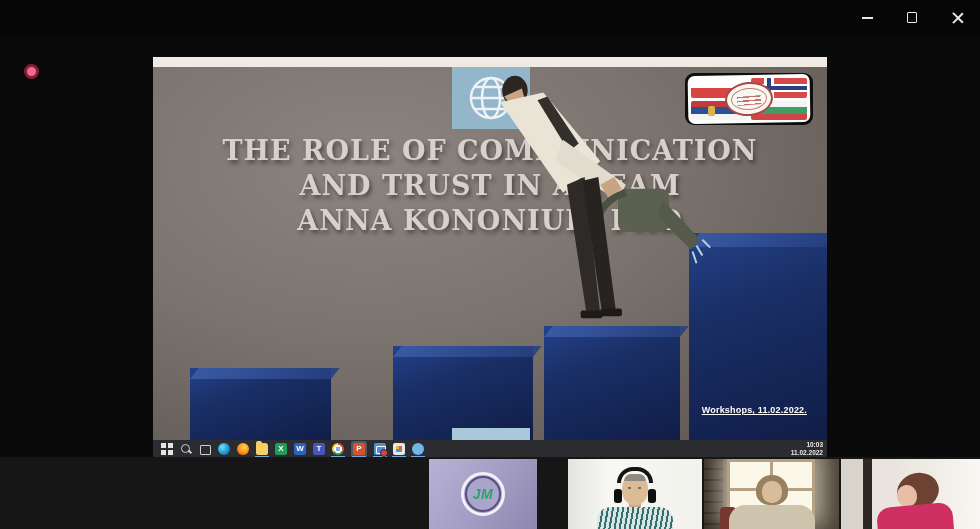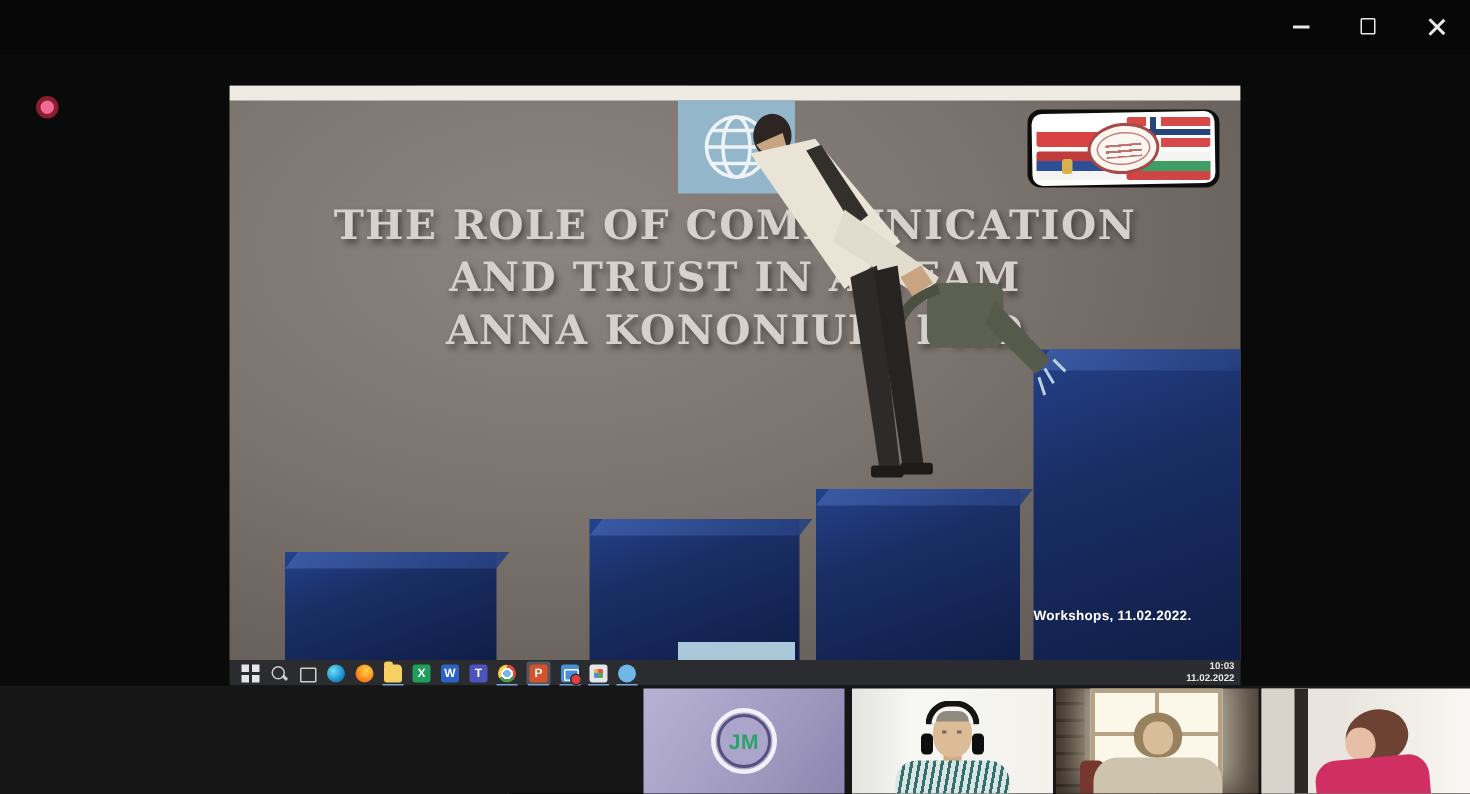--- a/index.html
+++ b/index.html
@@ -43,8 +43,8 @@
 
   .man-svg { position:absolute; left:295px; top:10px; width:285px; height:265px; }
 
-  .slide-footnote { position:absolute; left:536px; top:348px; width:134px; text-align:left;
-                    color:#ffffff; font-size:9px; font-weight:bold; letter-spacing:.2px; }
+  .slide-footnote { position:absolute; left:520px; top:348px; width:134px; text-align:right;
+                    color:#ffffff; font-size:9px; font-weight:bold; letter-spacing:.2px;text-decoration:underline; }
 
   
   .logo { position:absolute; left:532px; top:16px; width:128px; height:52px; background:#0d0d0d; border-radius:9px; }

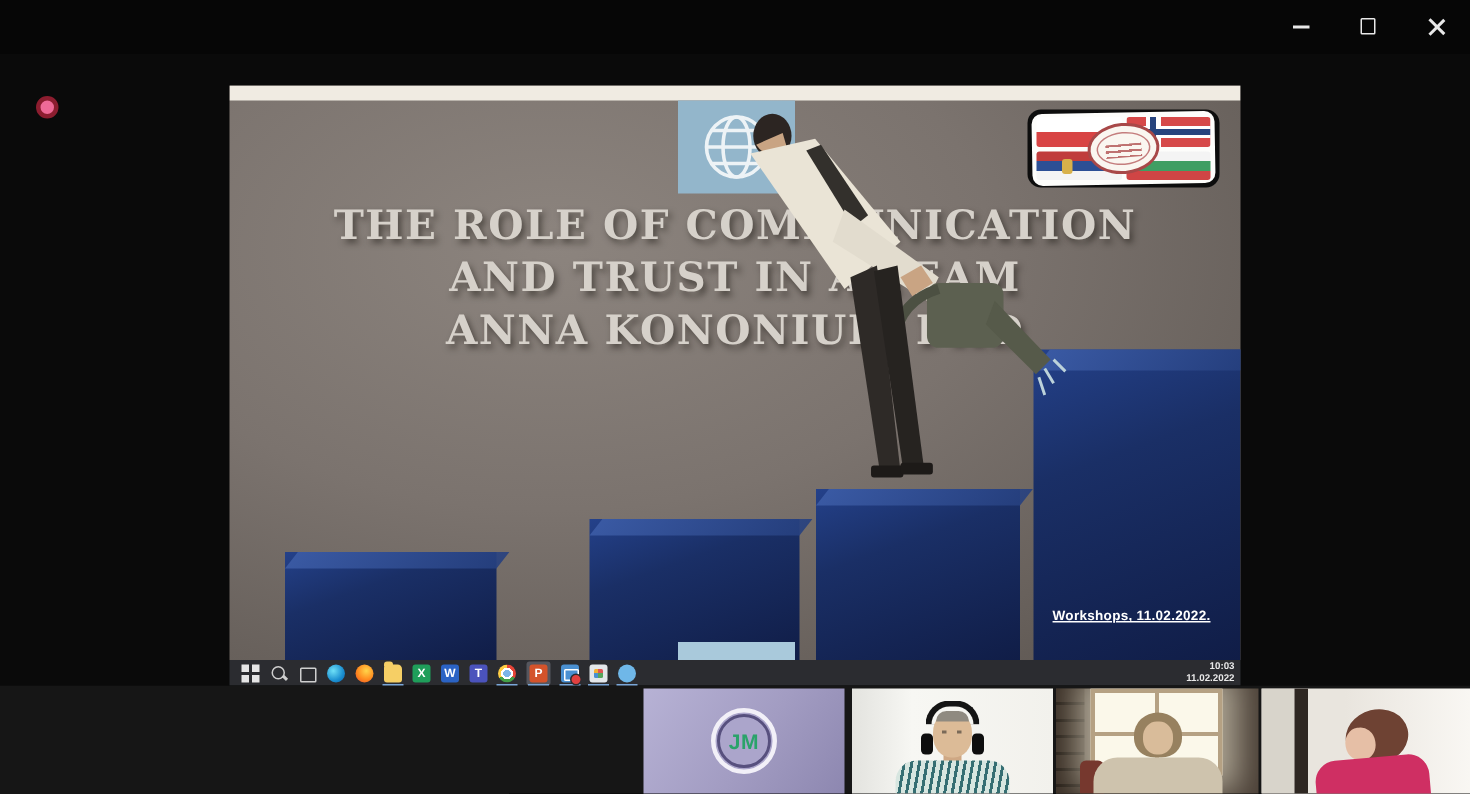--- a/index.html
+++ b/index.html
@@ -111,7 +111,7 @@
   .avatar-overflow { width:38px; height:38px; top:17px; font-size:12px; }
   .tile { position:absolute; top:2px; height:70px; overflow:hidden; cursor:pointer; }
 
-  .tile-jm { left:429px; width:134px; background:linear-gradient(125deg,#b7b2d5 0%, #a29cc2 55%, #8d87b0 100%); }
+  .tile-jm { left:429px; width:108px; background:linear-gradient(125deg,#b7b2d5 0%, #a29cc2 55%, #8d87b0 100%);font-style:italic; }
   .jm-circle { position:absolute; left:50%; top:50%; width:44px; height:44px; margin:-22px 0 0 -22px;
                border-radius:50%; background:#aba5cb; border:3px solid #f2f0f8; display:flex; align-items:center; justify-content:center; }
   .jm-circle::before { content:""; position:absolute; left:1px; top:1px; right:1px; bottom:1px; border:2px solid #57507e; border-radius:50%; }

